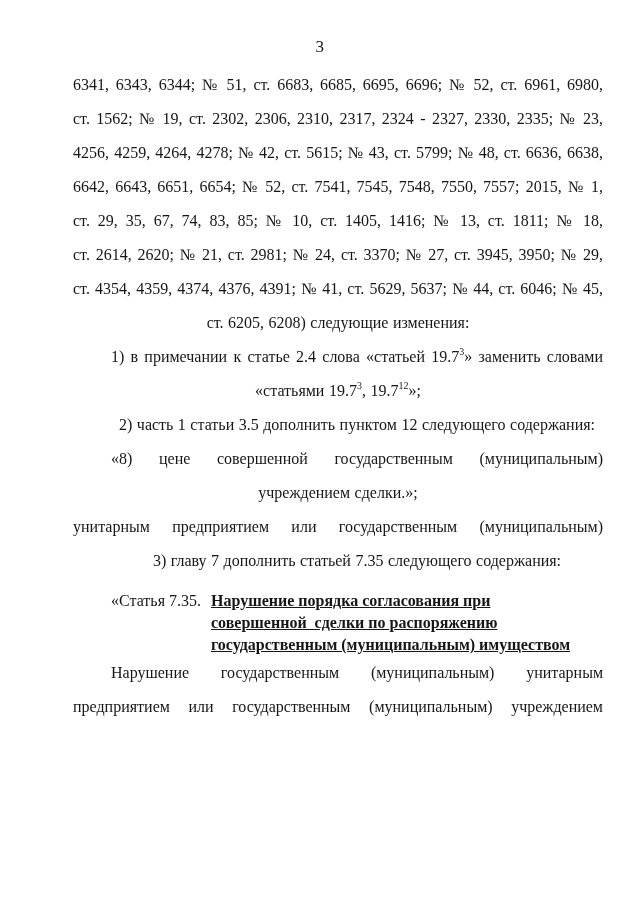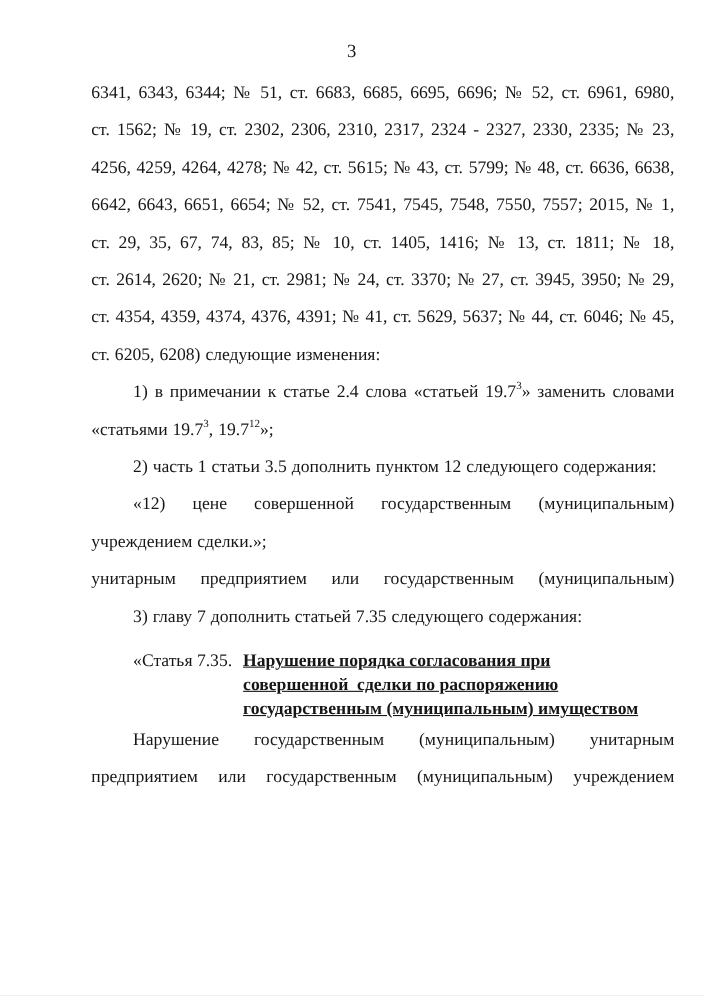--- a/index.html
+++ b/index.html
@@ -29,7 +29,7 @@
   .content {
     position: absolute;
     top: 68px;
-    left: 83px;
+    left: 73px;
     width: 530px;
   }
   .para {

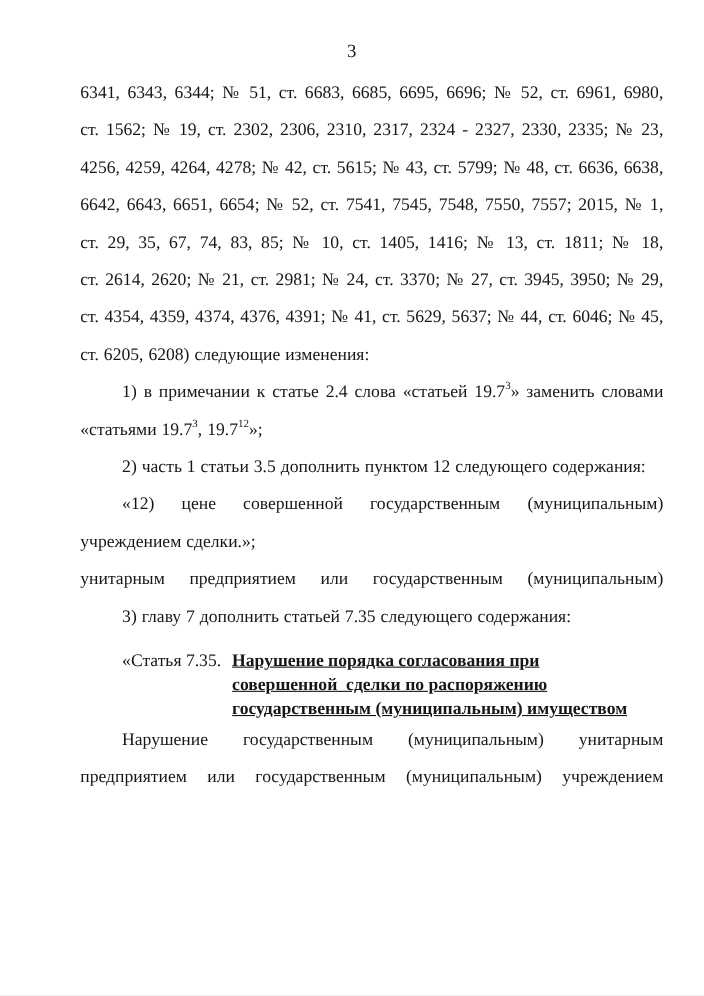--- a/index.html
+++ b/index.html
@@ -37,7 +37,7 @@
   }
   .line {
     line-height: 34px;
-    text-align: left;
+    text-align: center;
     word-spacing: 0.5px;
   }
   .line.stretch {

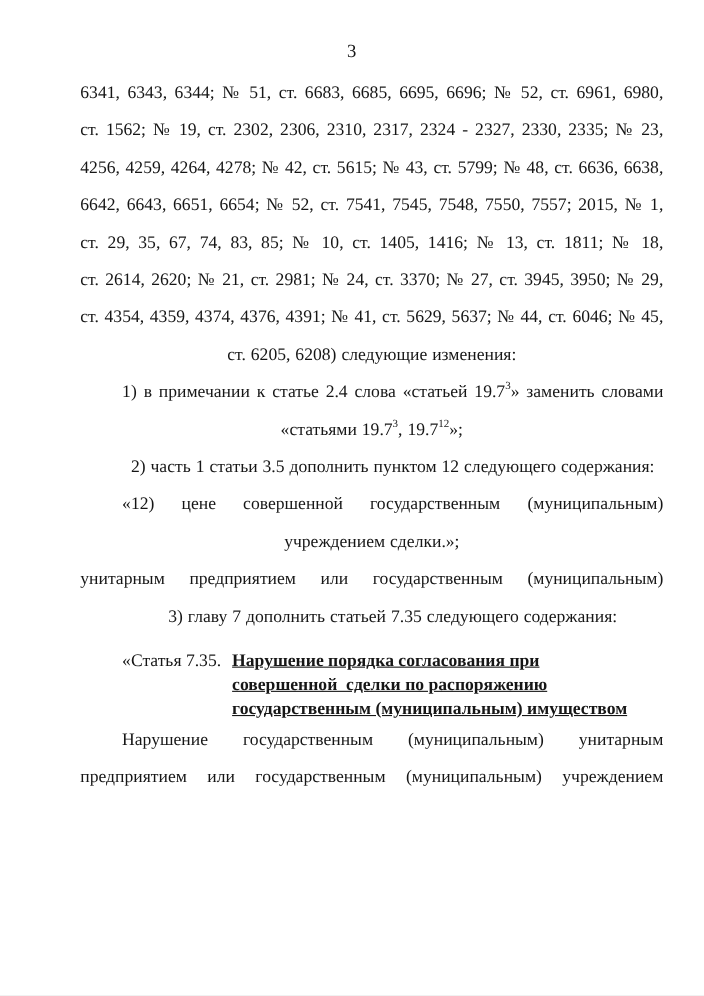--- a/index.html
+++ b/index.html
@@ -99,7 +99,7 @@
         <div class="line first">2) часть 1 статьи 3.5 дополнить пунктом 12 следующего содержания:</div>
       </div>
       <div class="para">
-        <div class="line stretch first">«12) цене совершенной государственным (муниципальным)</div>
+        <div class="line stretch first">«8) цене совершенной государственным (муниципальным)</div>
         <div class="line">учреждением сделки.»;</div>
         <div class="line stretch">унитарным предприятием или государственным (муниципальным)</div>
       </div>

